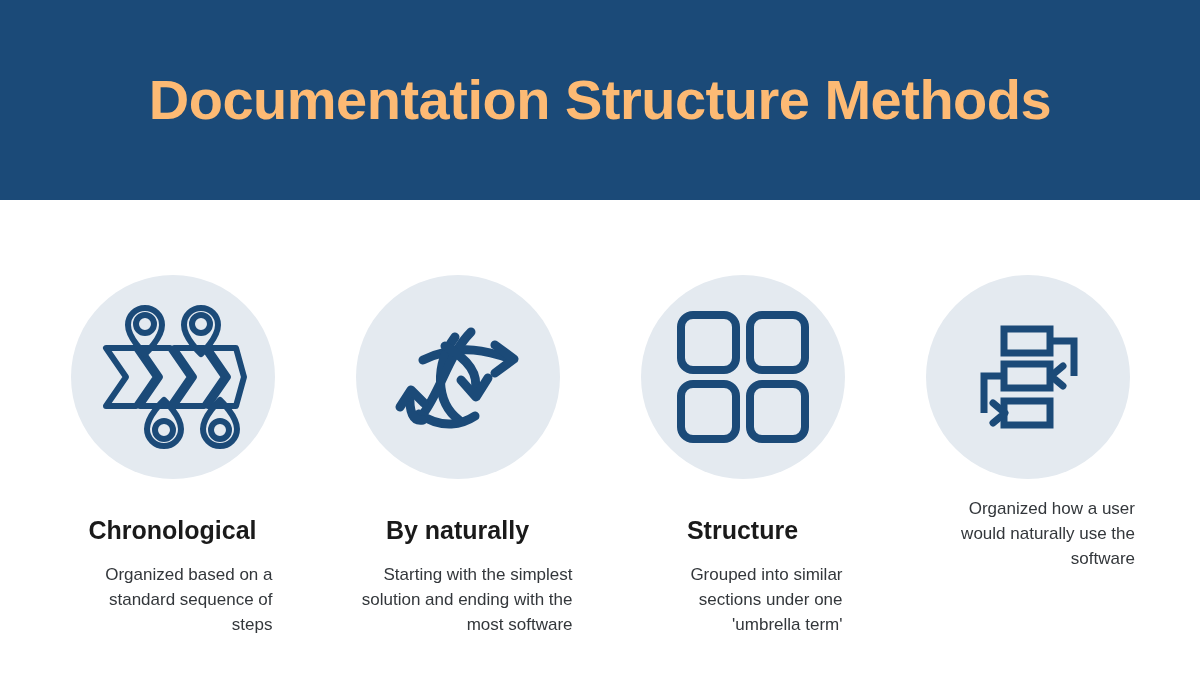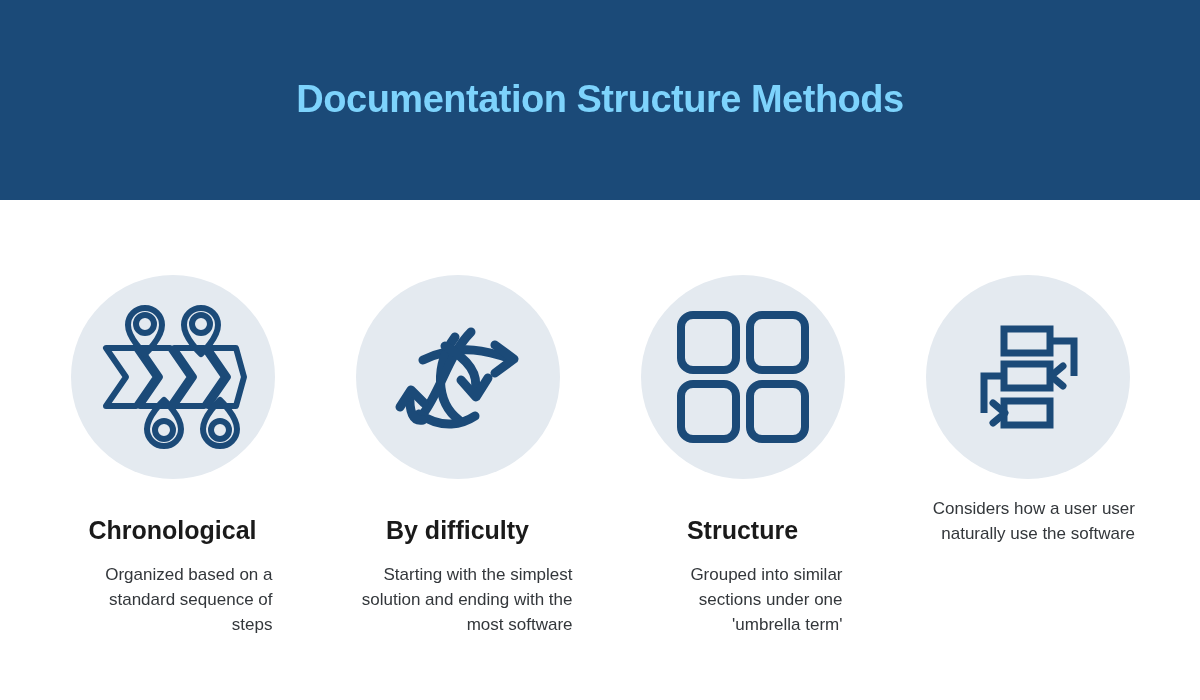--- a/index.html
+++ b/index.html
@@ -34,9 +34,9 @@
     justify-content: center;
   }
   .header-title {
-    color: #7dd3fc;
-    font-family: "Liberation Sans", sans-serif;
-    font-size: 38px;
+    color: #fdba74;
+    font-family: "Liberation Sans", sans-serif;
+    font-size: 56px;
     font-weight: bold;
     letter-spacing: -0.5px;
     line-height: 1.05;

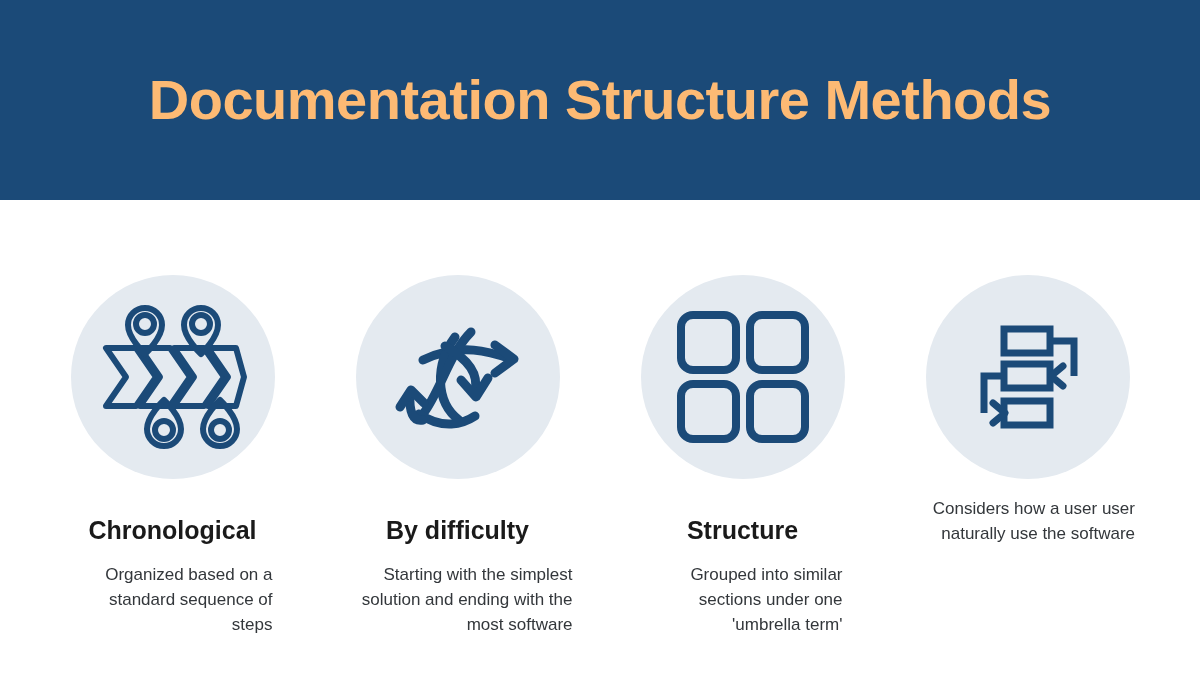--- a/index.html
+++ b/index.html
@@ -208,7 +208,7 @@
           </svg>
         </span>
       </div>
-      <div class="column-desc">Considers how a user user naturally use the software</div>
+      <div class="column-desc">Organized how a user would naturally use the software</div>
     </div>
 
   </div>

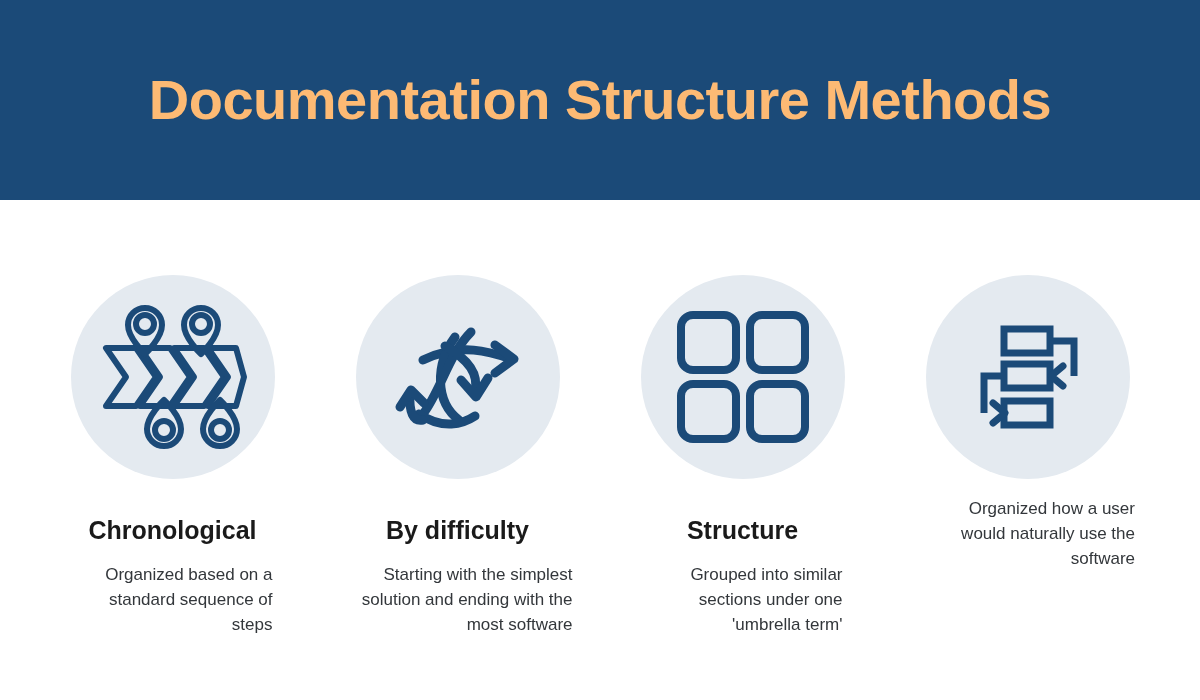--- a/index.html
+++ b/index.html
@@ -172,7 +172,7 @@
           </svg>
         </span>
       </div>
-      <div class="column-title">By difficulty</div>
+      <div class="column-title">By naturally</div>
       <div class="column-desc">Starting with the simplest solution and ending with the most software</div>
     </div>
 

